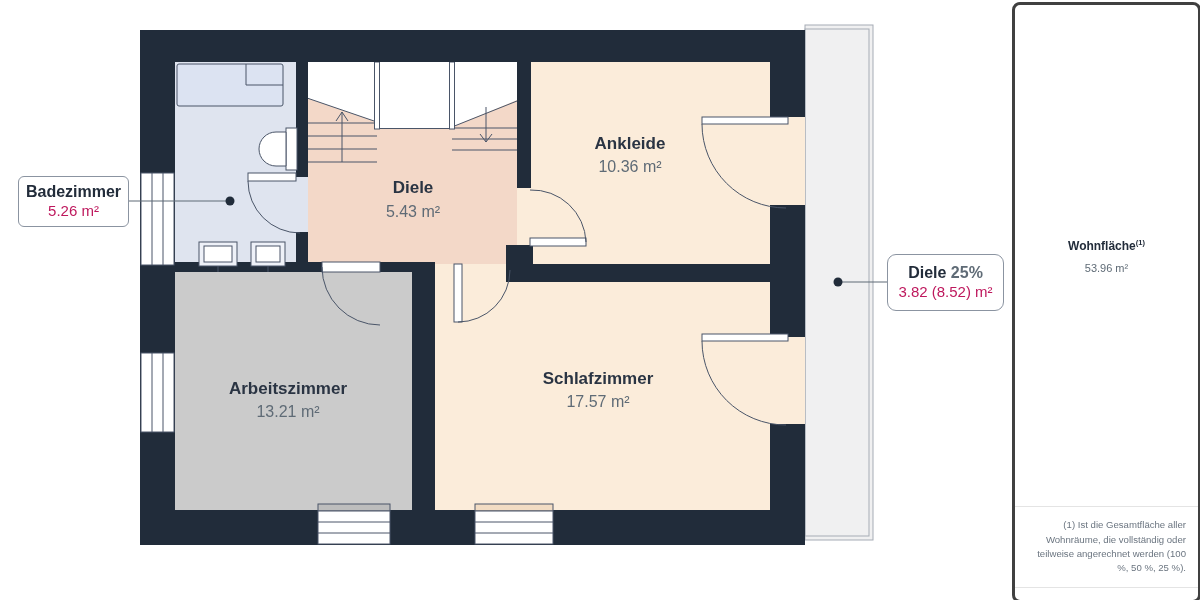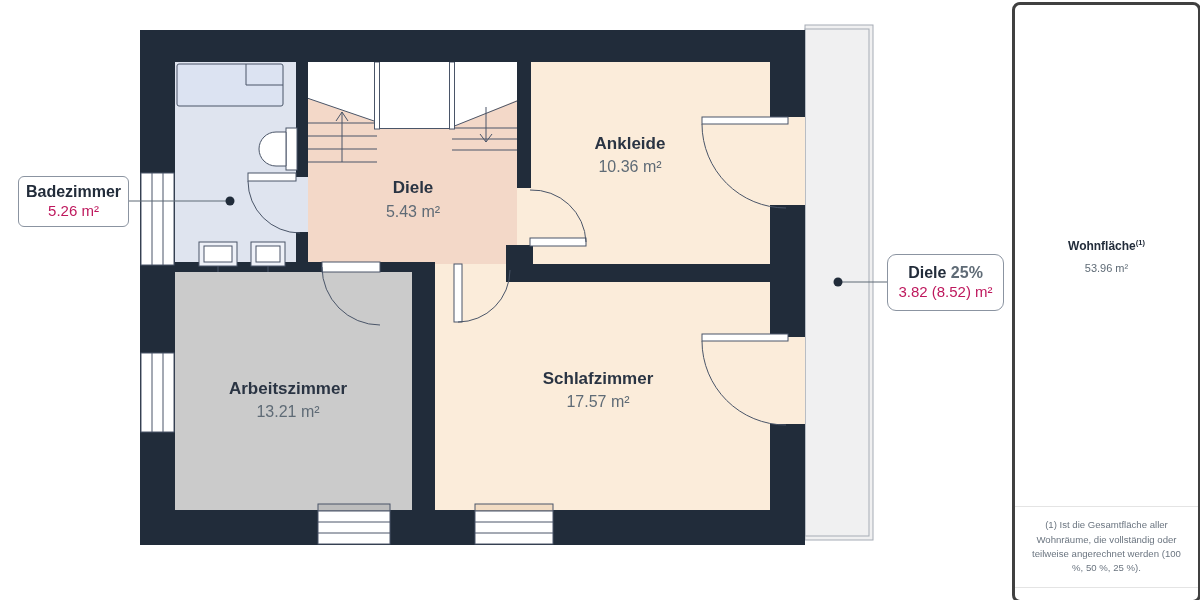--- a/index.html
+++ b/index.html
@@ -22,7 +22,7 @@
   #sb-title sup{font-size:7.5px;}
   #sb-value{font-size:11px;color:#5f6b76;margin-top:9px;}
   #sb-foot{height:80px;border-bottom:1px solid #e4e4e4;display:flex;align-items:center;justify-content:center;}
-  #sb-foot div{font-size:9.6px;color:#6b7580;line-height:1.5;text-align:center;padding:0 12px;}
+  #sb-foot div{font-size:9.6px;color:#6b7580;line-height:1.5;text-align:right;padding:0 12px;}
   #sb-rest{flex:1;}
 </style>
 </head>

